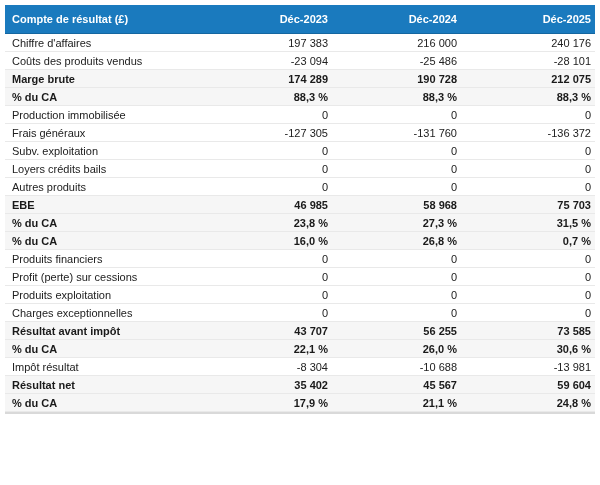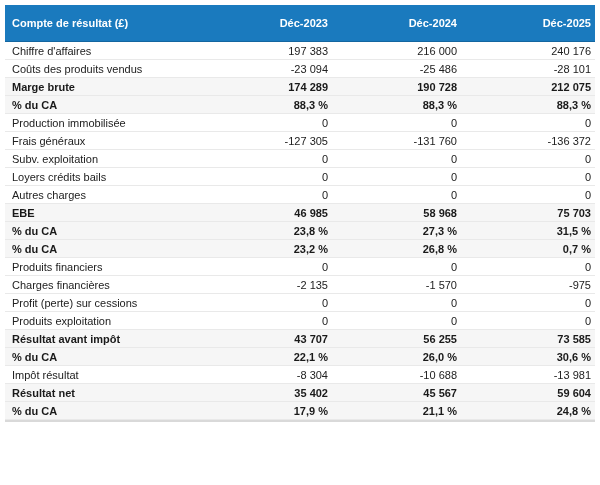--- a/index.html
+++ b/index.html
@@ -28,7 +28,7 @@
     background: #1a7abe;
     color: #ffffff;
     font-weight: 700;
-    height: 36px;
+    height: 28px;
     padding: 0;
     border-bottom: 1px solid #1466a0;
   }

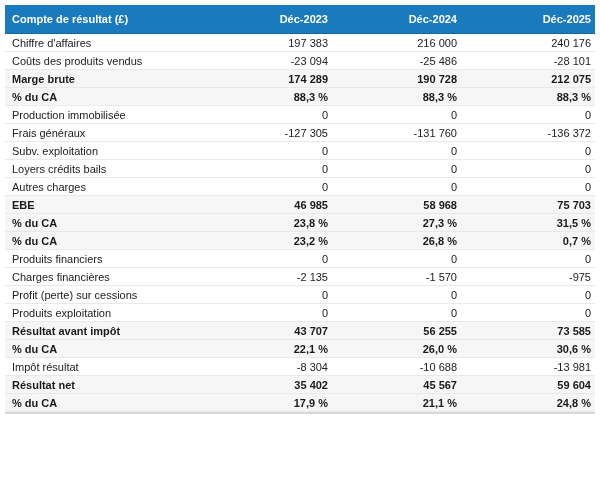--- a/index.html
+++ b/index.html
@@ -127,6 +127,12 @@
           <td class="num">0</td>
         </tr>
         <tr>
+          <td class="label">Autres produits</td>
+          <td class="num">0</td>
+          <td class="num">0</td>
+          <td class="num">0</td>
+        </tr>
+        <tr>
           <td class="label">Autres charges</td>
           <td class="num">0</td>
           <td class="num">0</td>

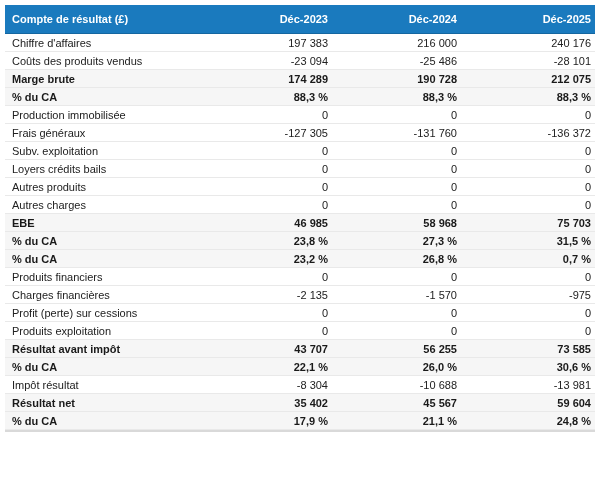--- a/index.html
+++ b/index.html
@@ -132,12 +132,6 @@
           <td class="num">0</td>
           <td class="num">0</td>
         </tr>
-        <tr>
-          <td class="label">Autres charges</td>
-          <td class="num">0</td>
-          <td class="num">0</td>
-          <td class="num">0</td>
-        </tr>
         <tr class="emphasis">
           <td class="label">EBE</td>
           <td class="num">46 985</td>

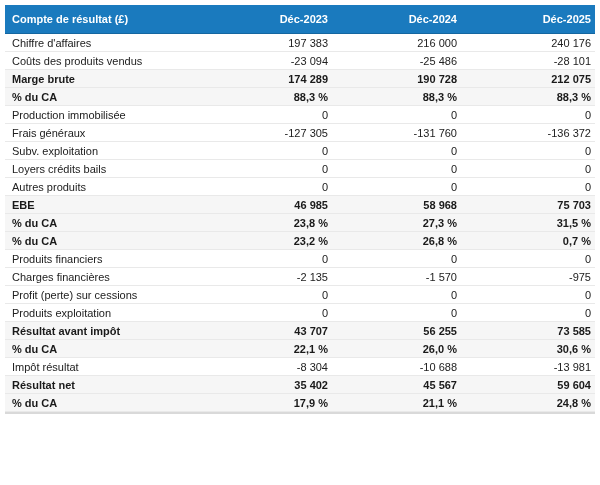--- a/index.html
+++ b/index.html
@@ -146,7 +146,7 @@
         </tr>
         <tr class="emphasis">
           <td class="label">% du CA</td>
-          <td class="num">23,2 %</td>
+          <td class="num">16,0 %</td>
           <td class="num">26,8 %</td>
           <td class="num">0,7 %</td>
         </tr>

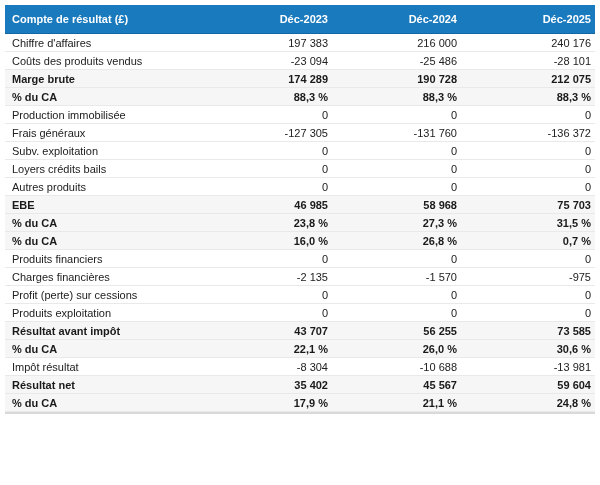--- a/index.html
+++ b/index.html
@@ -157,12 +157,6 @@
           <td class="num">0</td>
         </tr>
         <tr>
-          <td class="label">Charges financières</td>
-          <td class="num">-2 135</td>
-          <td class="num">-1 570</td>
-          <td class="num">-975</td>
-        </tr>
-        <tr>
           <td class="label">Profit (perte) sur cessions</td>
           <td class="num">0</td>
           <td class="num">0</td>

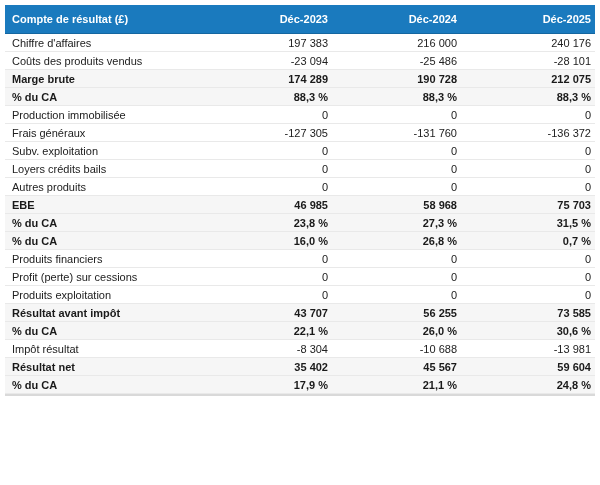--- a/index.html
+++ b/index.html
@@ -168,6 +168,12 @@
           <td class="num">0</td>
           <td class="num">0</td>
         </tr>
+        <tr>
+          <td class="label">Charges exceptionnelles</td>
+          <td class="num">0</td>
+          <td class="num">0</td>
+          <td class="num">0</td>
+        </tr>
         <tr class="emphasis">
           <td class="label">Résultat avant impôt</td>
           <td class="num">43 707</td>

